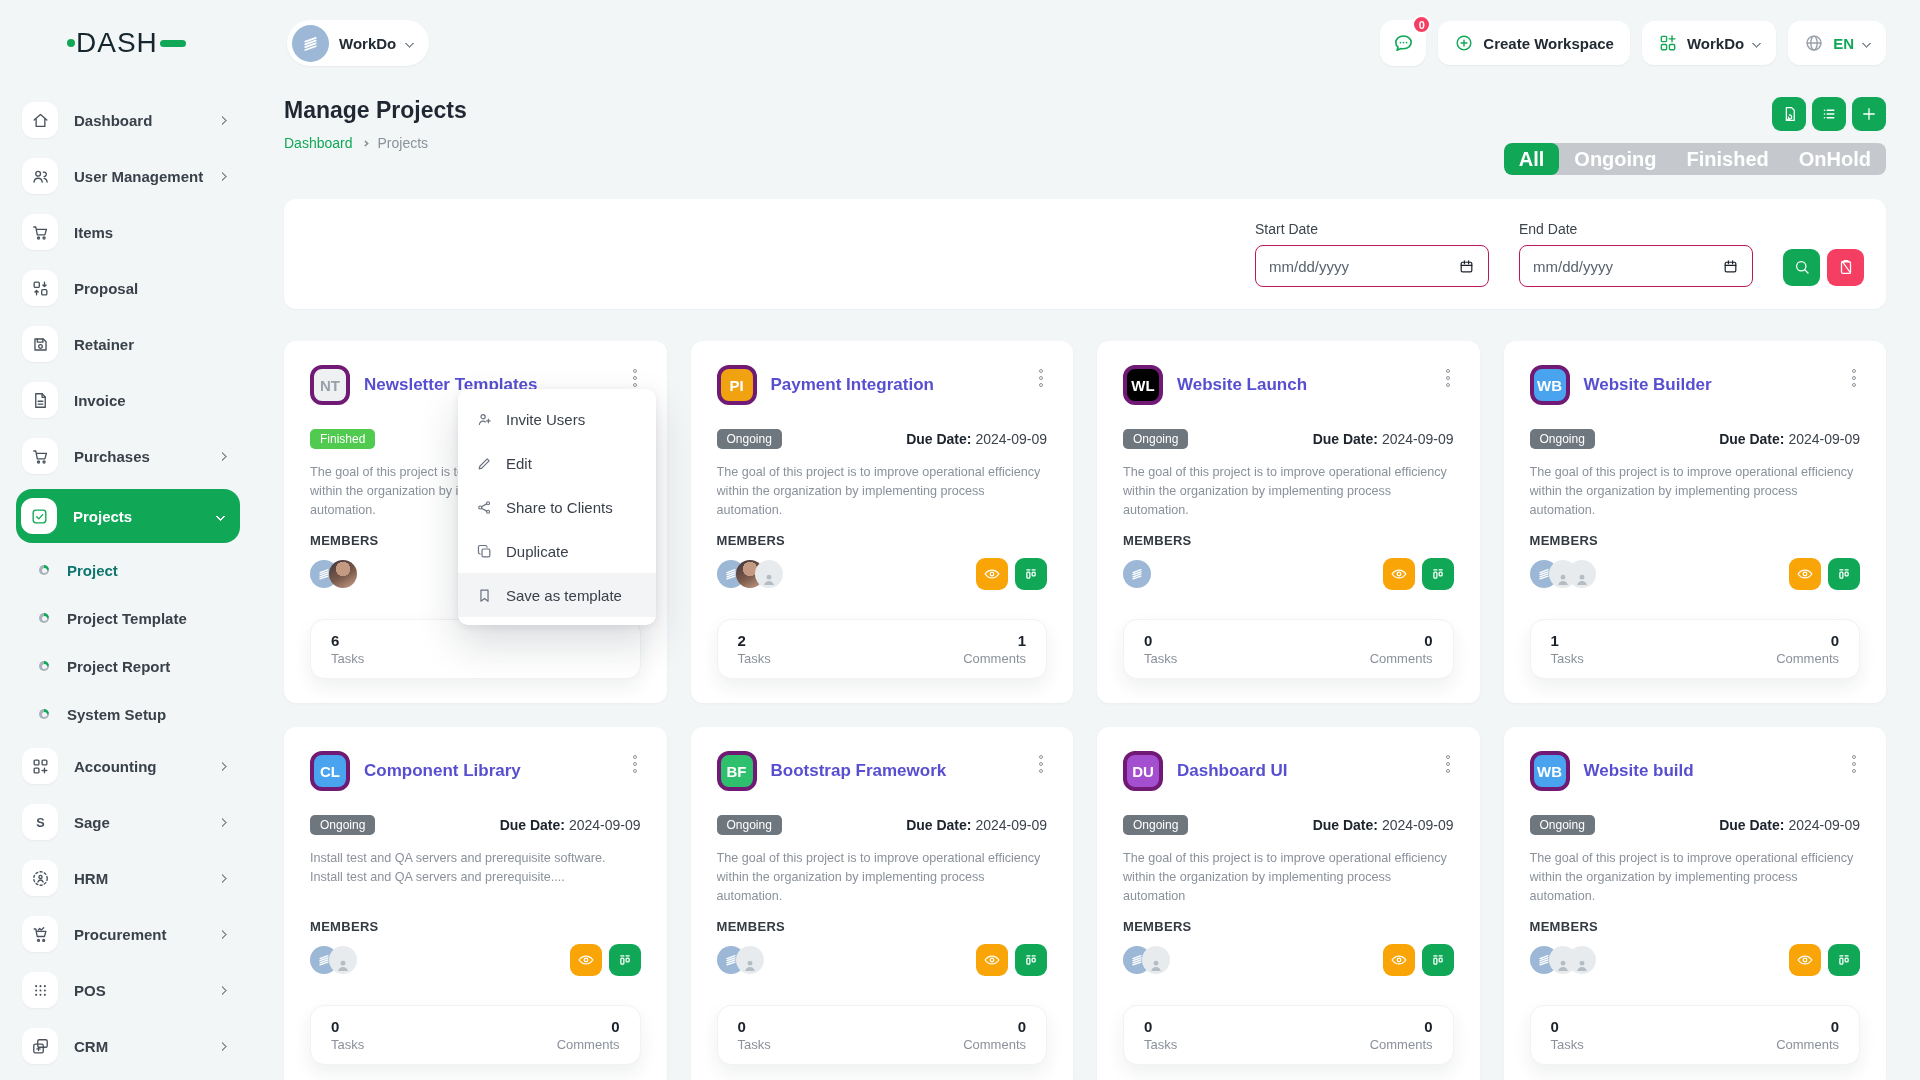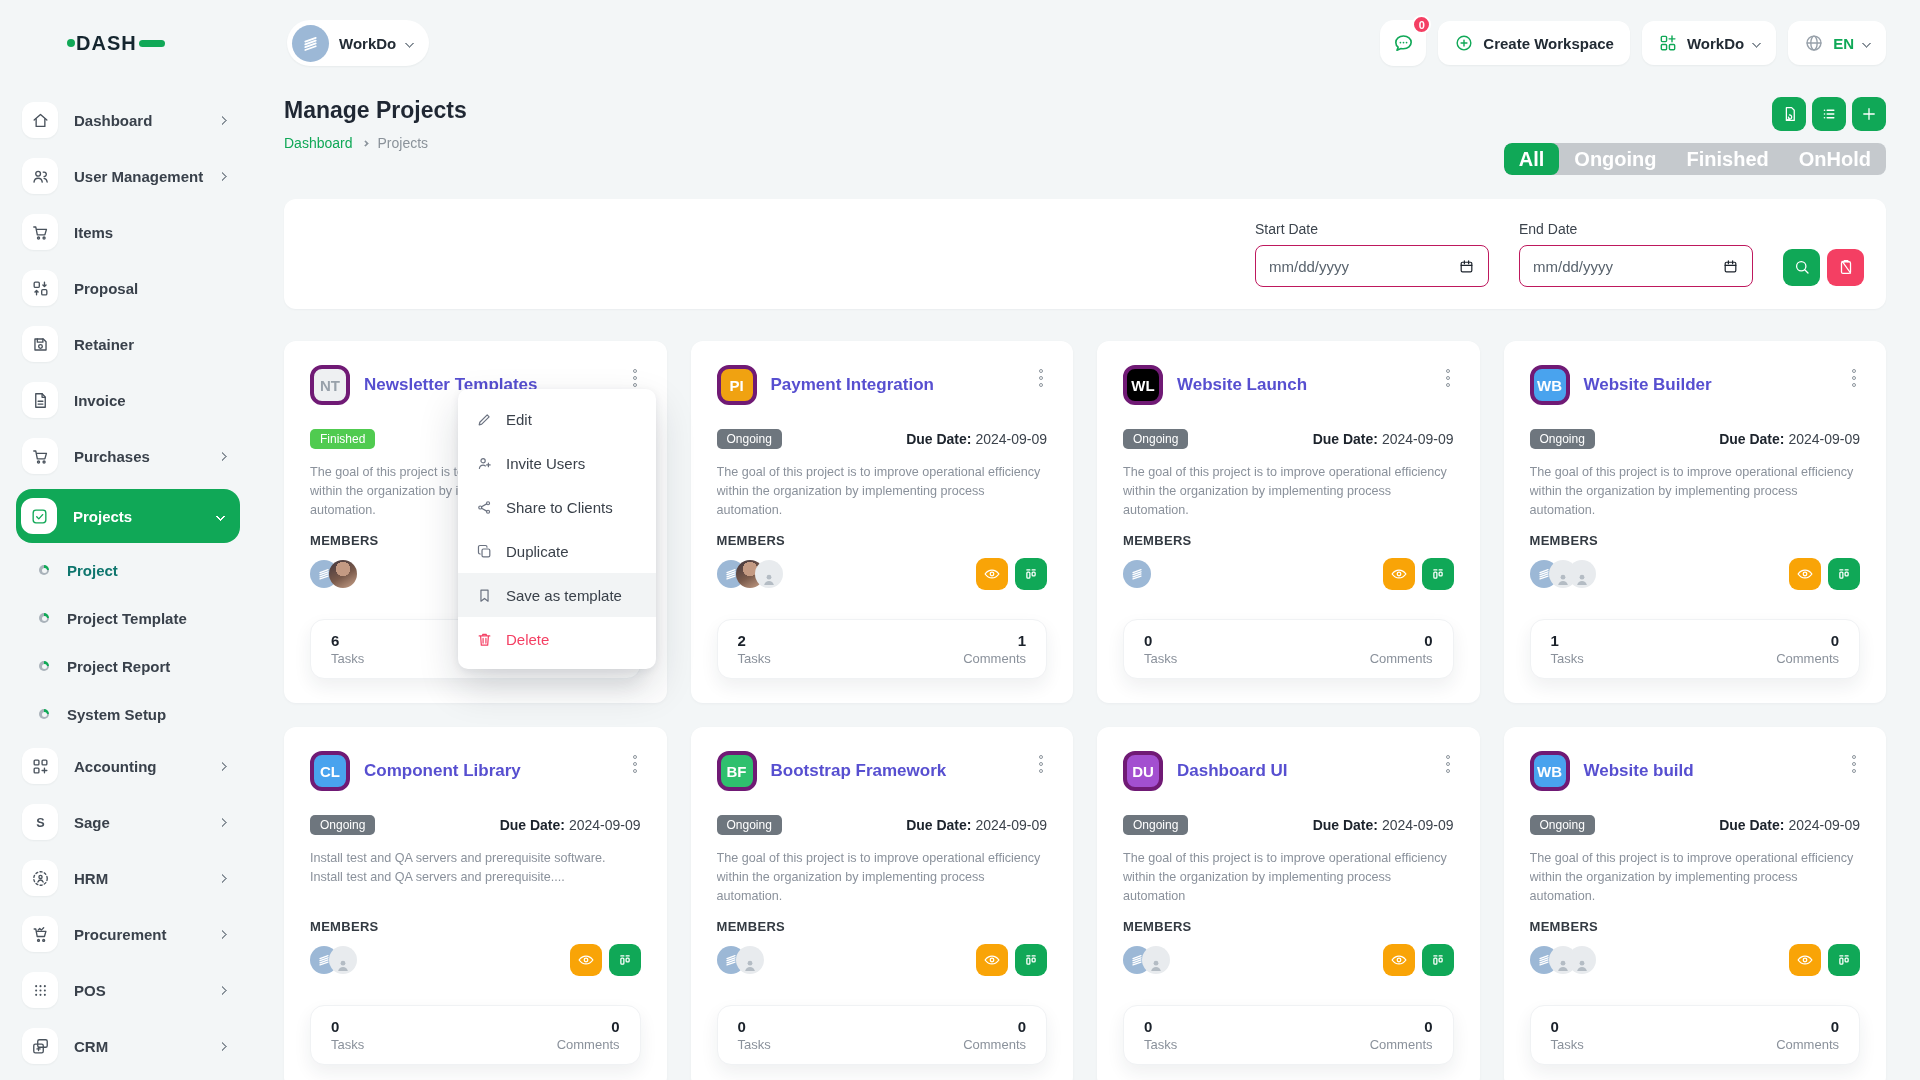--- a/index.html
+++ b/index.html
@@ -20,7 +20,7 @@
   .topbar { position:absolute; top:0; left:0; width:100%; height:72px;
             display:flex; align-items:center; padding:14px 34px 0 67px; }
   .logo { display:flex; align-items:center; gap:4px; width:120px; }
-  .logo .word { font-size:20px; font-weight:700; letter-spacing:1px; color:#15262f; }
+  .logo .word { font-size:28px; font-weight:400; letter-spacing:1px; color:#15262f; }
   .logo .dash-bar { width:26px; height:7px; border-radius:4px; background:#10a857; margin-left:-2px; }
   .logo .dot { width:8px; height:8px; border-radius:50%; background:#10a857; margin-right:-3px; }
 

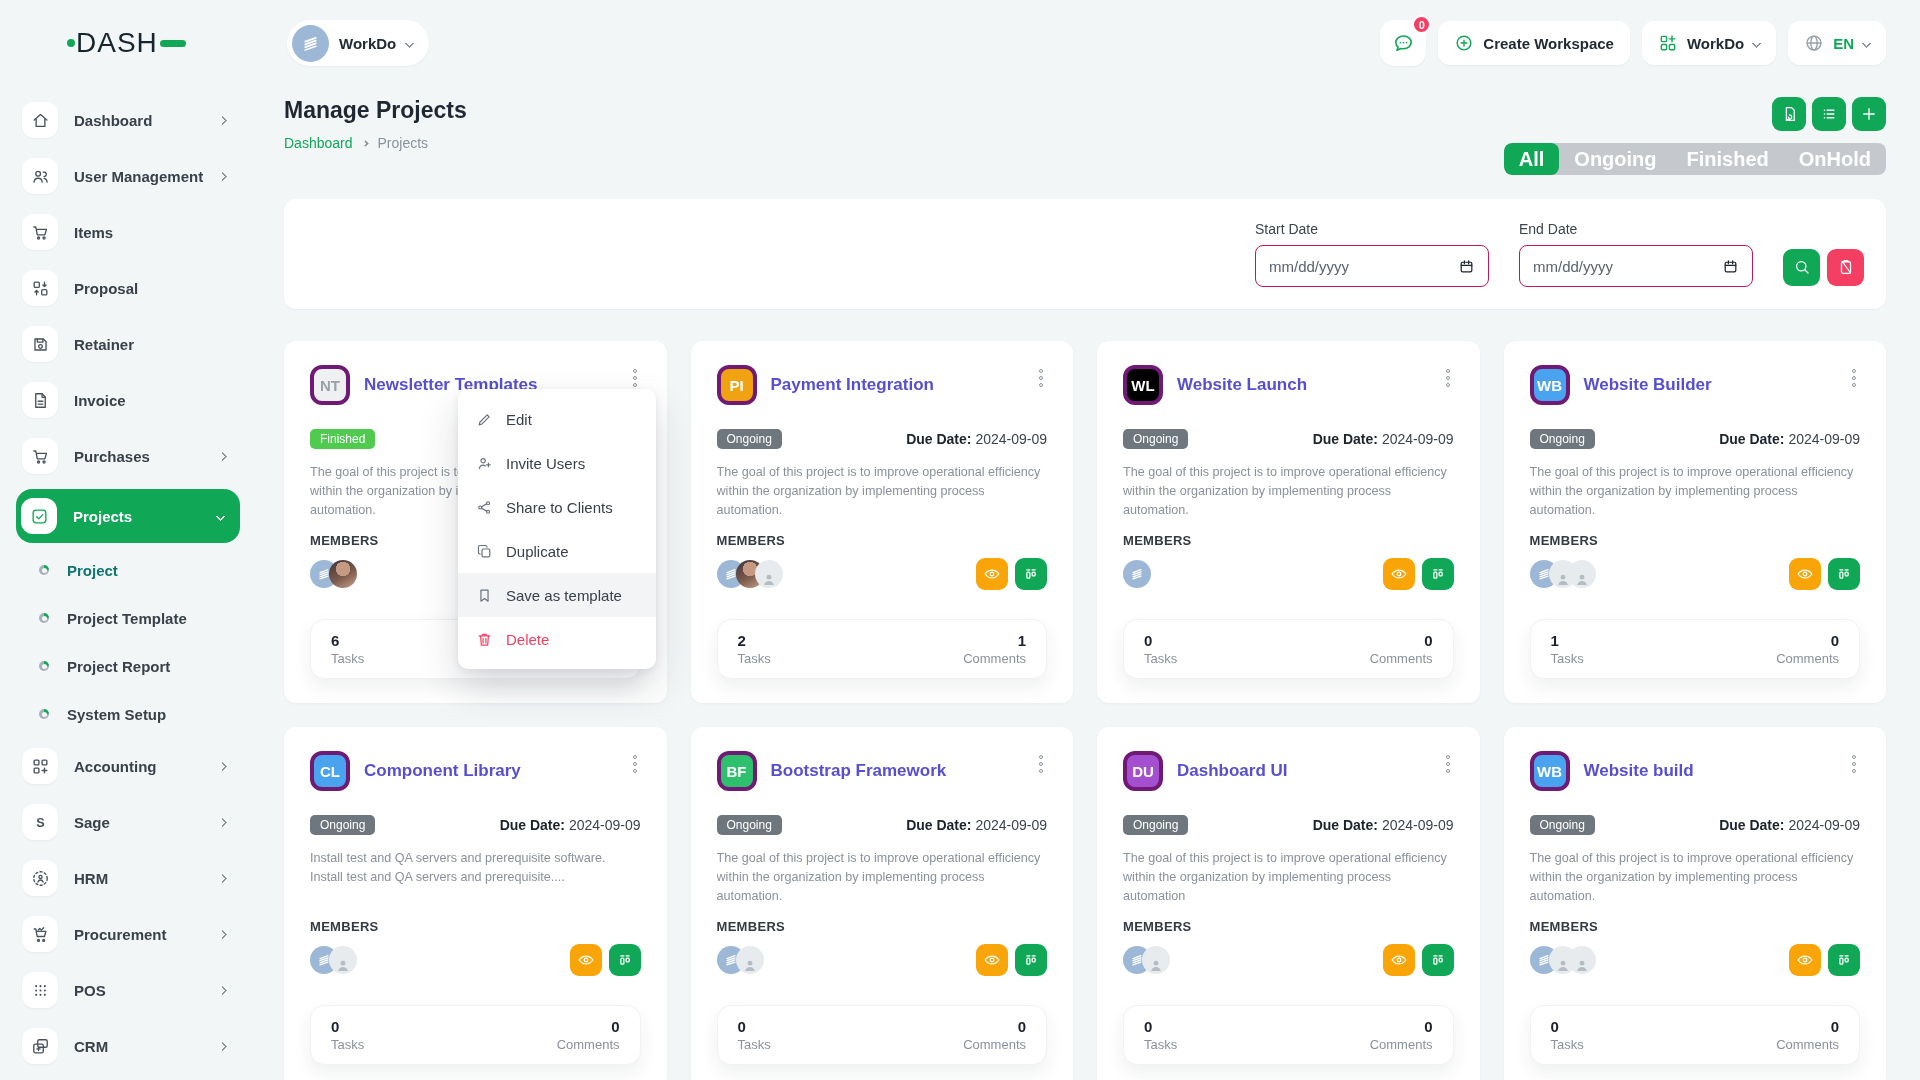--- a/index.html
+++ b/index.html
@@ -578,20 +578,20 @@
           <div class="mi">
     <span class="ic">
               <svg viewBox="0 0 24 24" fill="none" stroke="currentColor" stroke-width="1.7" stroke-linecap="round" stroke-linejoin="round">
-                <path d="M4.5 19.5l.9-3.6L15.8 5.5l2.7 2.7L8.1 18.6l-3.6.9z"></path>
-              </svg>
-            </span>
-    <span>Edit</span>
-  </div>
-          <div class="mi">
-    <span class="ic">
-              <svg viewBox="0 0 24 24" fill="none" stroke="currentColor" stroke-width="1.7" stroke-linecap="round" stroke-linejoin="round">
                 <circle cx="10" cy="8" r="3"></circle>
                 <path d="M4.8 19c.5-3 2.5-4.7 5.2-4.7 1.3 0 2.4.4 3.3 1.1"></path>
                 <path d="M17.5 11.5v5M15 14h5"></path>
               </svg>
             </span>
     <span>Invite Users</span>
+  </div>
+          <div class="mi">
+    <span class="ic">
+              <svg viewBox="0 0 24 24" fill="none" stroke="currentColor" stroke-width="1.7" stroke-linecap="round" stroke-linejoin="round">
+                <path d="M4.5 19.5l.9-3.6L15.8 5.5l2.7 2.7L8.1 18.6l-3.6.9z"></path>
+              </svg>
+            </span>
+    <span>Edit</span>
   </div>
           <div class="mi">
     <span class="ic">

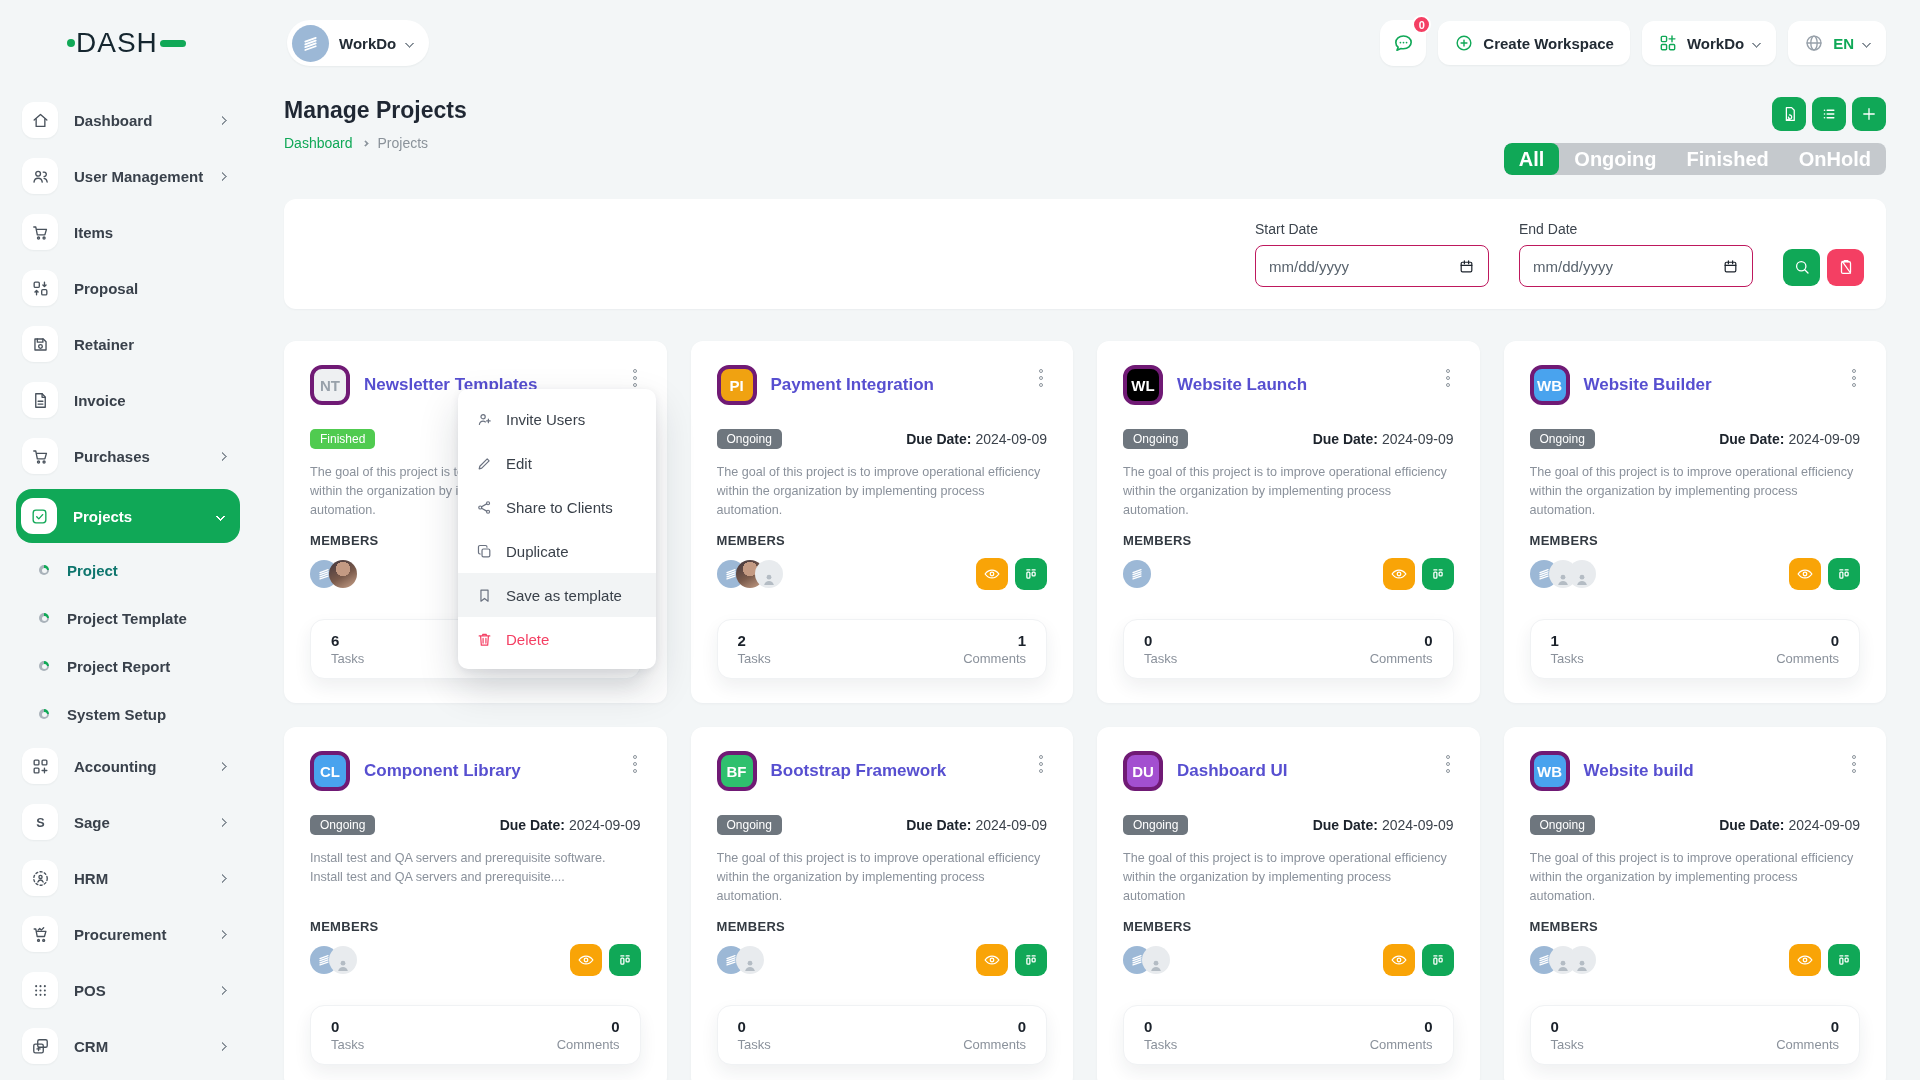--- a/index.html
+++ b/index.html
@@ -621,14 +621,6 @@
             </span>
     <span>Save as template</span>
   </div>
-          <div class="mi danger">
-    <span class="ic">
-              <svg viewBox="0 0 24 24" fill="none" stroke="currentColor" stroke-width="1.7" stroke-linecap="round" stroke-linejoin="round">
-                <path d="M4.5 7h15M9.5 7V4.8h5V7M6.5 7l1 13h9l1-13M10 10.5v6.5M14 10.5v6.5"></path>
-              </svg>
-            </span>
-    <span>Delete</span>
-  </div>
         </div>
       </div>
       <div class="card">

